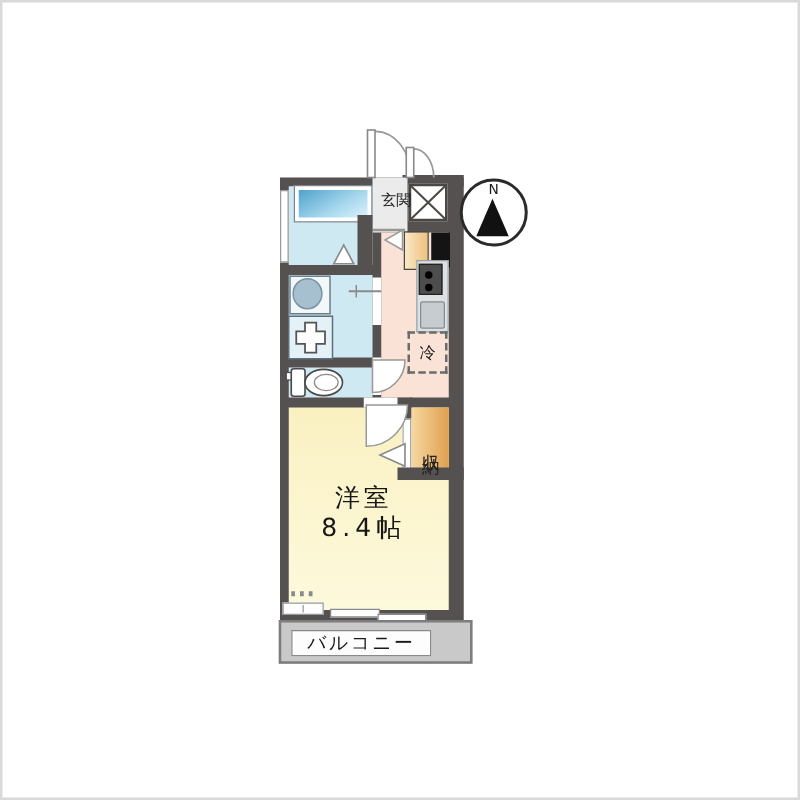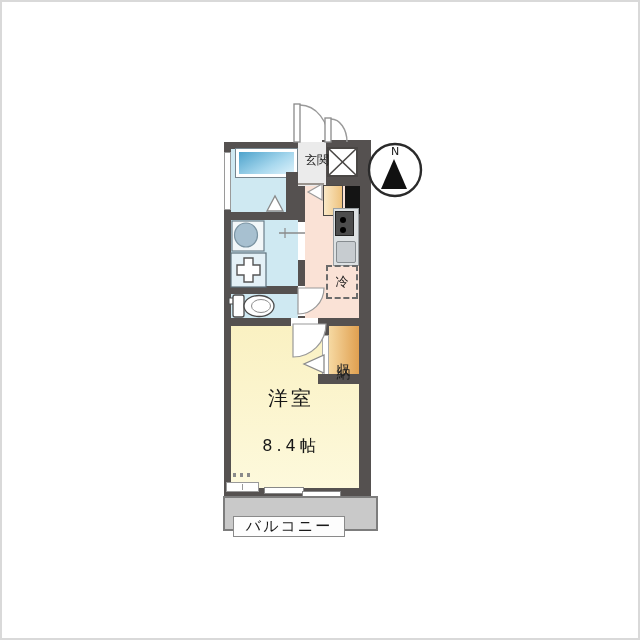--- a/index.html
+++ b/index.html
@@ -134,7 +134,7 @@
 
   <div class="abs" style="left:229px;top:384px;width:120px;text-align:center;line-height:1.2;color:#161616;">
     <div style="font-size:20px;letter-spacing:3px;">洋室</div>
-    <div style="font-size:16px;letter-spacing:4px;margin-top:26px;">8.4帖</div>
+    <div style="font-size:20px;letter-spacing:4px;">8.4帖</div>
   </div>
 
   <div class="abs lbl" style="left:385px;top:143px;width:16px;text-align:center;font-size:11px;color:#1a1a1a;">N</div>

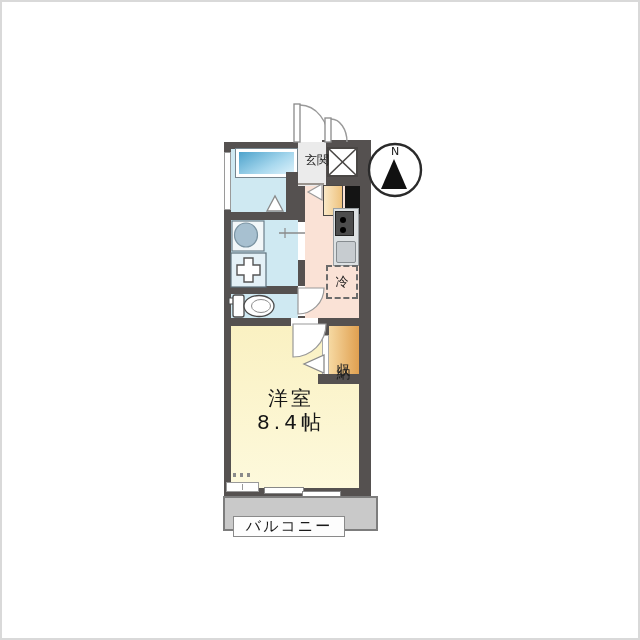--- a/index.html
+++ b/index.html
@@ -73,7 +73,7 @@
   <div class="abs" style="left:300px;top:489px;width:39px;height:7px;background:#fff;border:1px solid #888;"></div>
 
   <div class="abs" style="left:221px;top:494px;width:155px;height:35px;background:#c9c9c9;border:2px solid #7d7d7d;">
-    <div class="abs" style="left:8px;top:18px;width:112px;height:21px;background:#fdfdfd;border:1.5px solid #8a8a8a;display:flex;align-items:center;justify-content:center;">
+    <div class="abs" style="left:8px;top:6px;width:112px;height:21px;background:#fdfdfd;border:1.5px solid #8a8a8a;display:flex;align-items:center;justify-content:center;">
       <span class="lbl" style="font-size:15px;letter-spacing:2px;">バルコニー</span>
     </div>
   </div>

